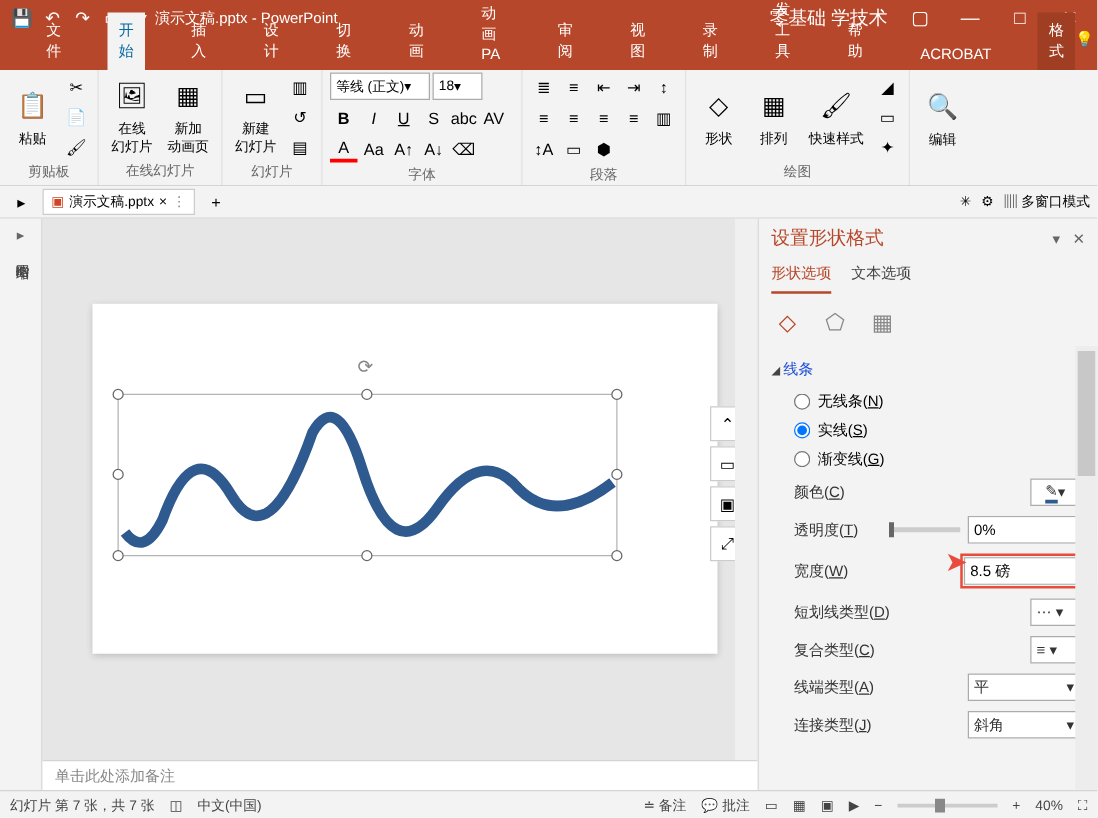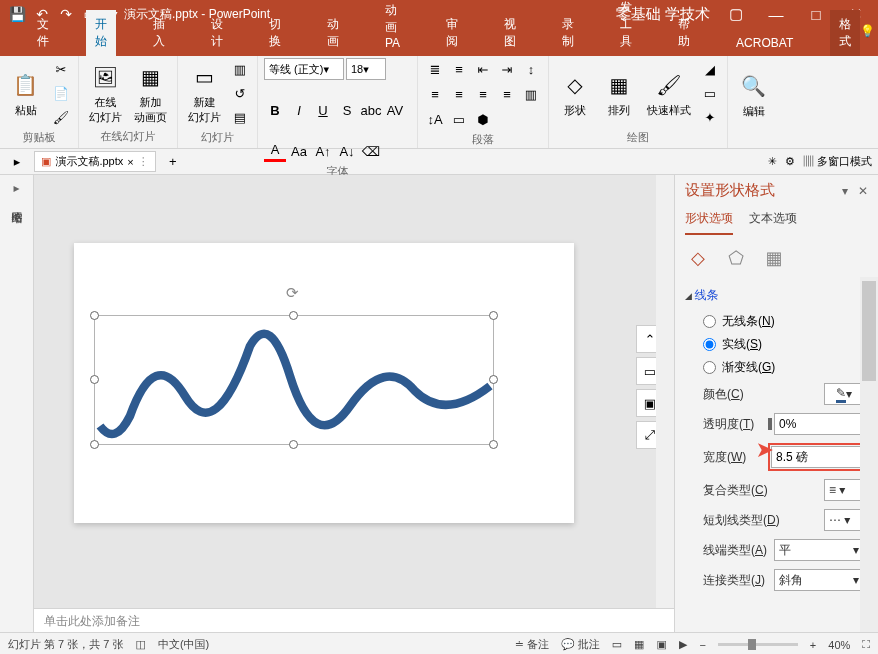--- a/index.html
+++ b/index.html
@@ -188,7 +188,7 @@
   </div>
 
   <div class="ribbon-group" style="min-width:160px">
-    <div class="ribbon-group-content" style="flex-direction:column;align-items:flex-start;gap:19px">
+    <div class="ribbon-group-content" style="flex-direction:column;align-items:flex-start;gap:3px">
       <div class="font-row">
         <div class="combo combo-font"><span>等线 (正文)</span> ▾</div>
         <div class="combo combo-size"><span>18</span> ▾</div>

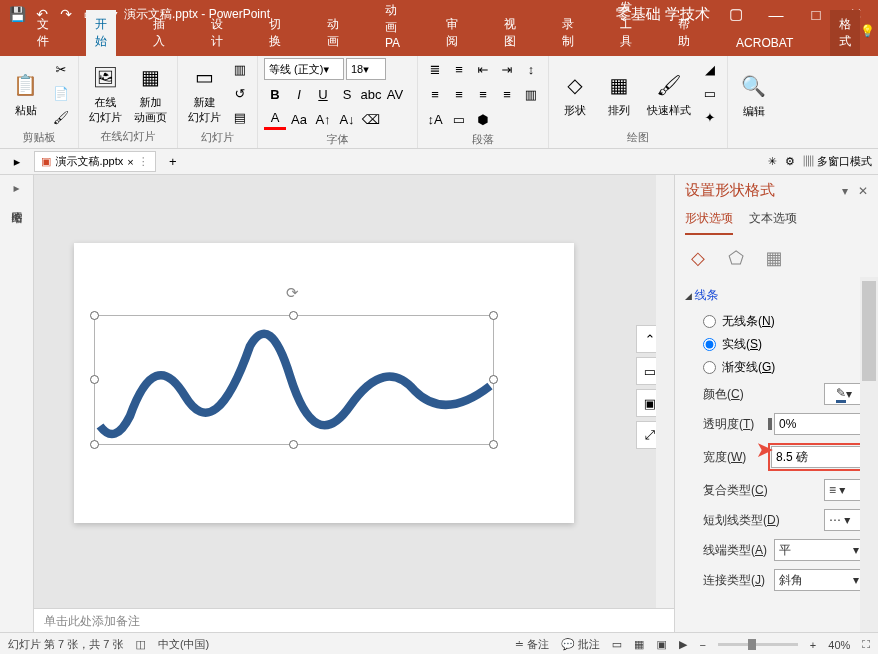--- a/index.html
+++ b/index.html
@@ -63,7 +63,7 @@
     .notes-area { height: 24px; background: #fff; border-top: 1px solid #d4d4d4; padding: 4px 10px; font-size: 12px; color: #888; }
 
     
-    .rightpane { width: 204px; background: #f3f3f3; border-left: 1px solid #d4d4d4; display: flex; flex-direction: column; overflow: hidden; }
+    .rightpane { width: 272px; background: #f3f3f3; border-left: 1px solid #d4d4d4; display: flex; flex-direction: column; overflow: hidden; }
     .rp-header { display: flex; align-items: center; justify-content: space-between; padding: 6px 10px; }
     .rp-title { color: #b7472a; font-size: 15px; font-weight: normal; }
     .rp-close { display: flex; gap: 10px; color: #666; }

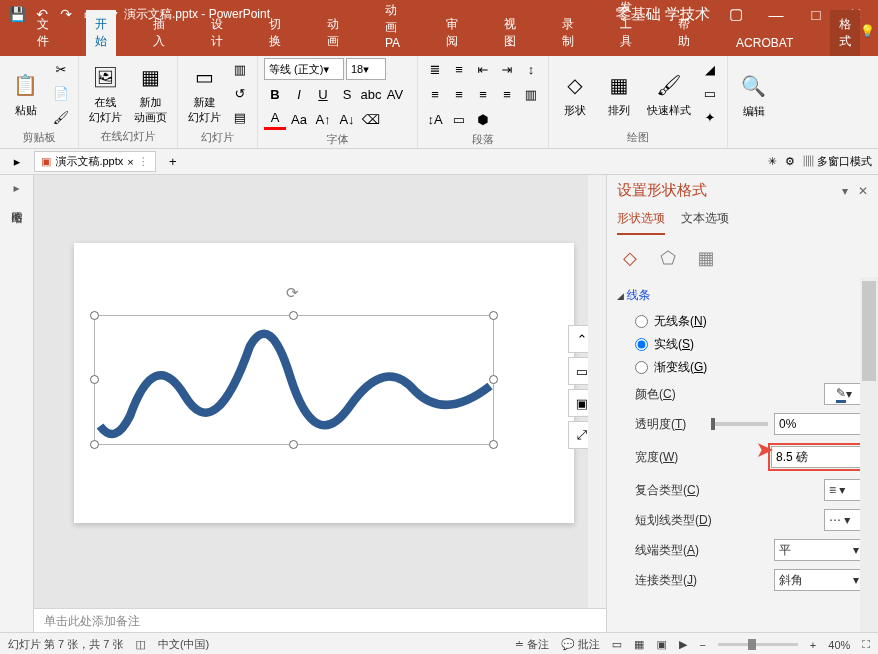--- a/index.html
+++ b/index.html
@@ -390,13 +390,13 @@
       </div>
 
       <div class="rp-row">
+        <span><span>短划线类型</span>(<u>D</u>)</span>
+        <div class="rp-combo" style="width:40px">⋯ ▾</div>
+      </div>
+
+      <div class="rp-row">
         <span><span>复合类型</span>(<u>C</u>)</span>
         <div class="rp-combo" style="width:40px">≡ ▾</div>
-      </div>
-
-      <div class="rp-row">
-        <span><span>短划线类型</span>(<u>D</u>)</span>
-        <div class="rp-combo" style="width:40px">⋯ ▾</div>
       </div>
 
       <div class="rp-row">

